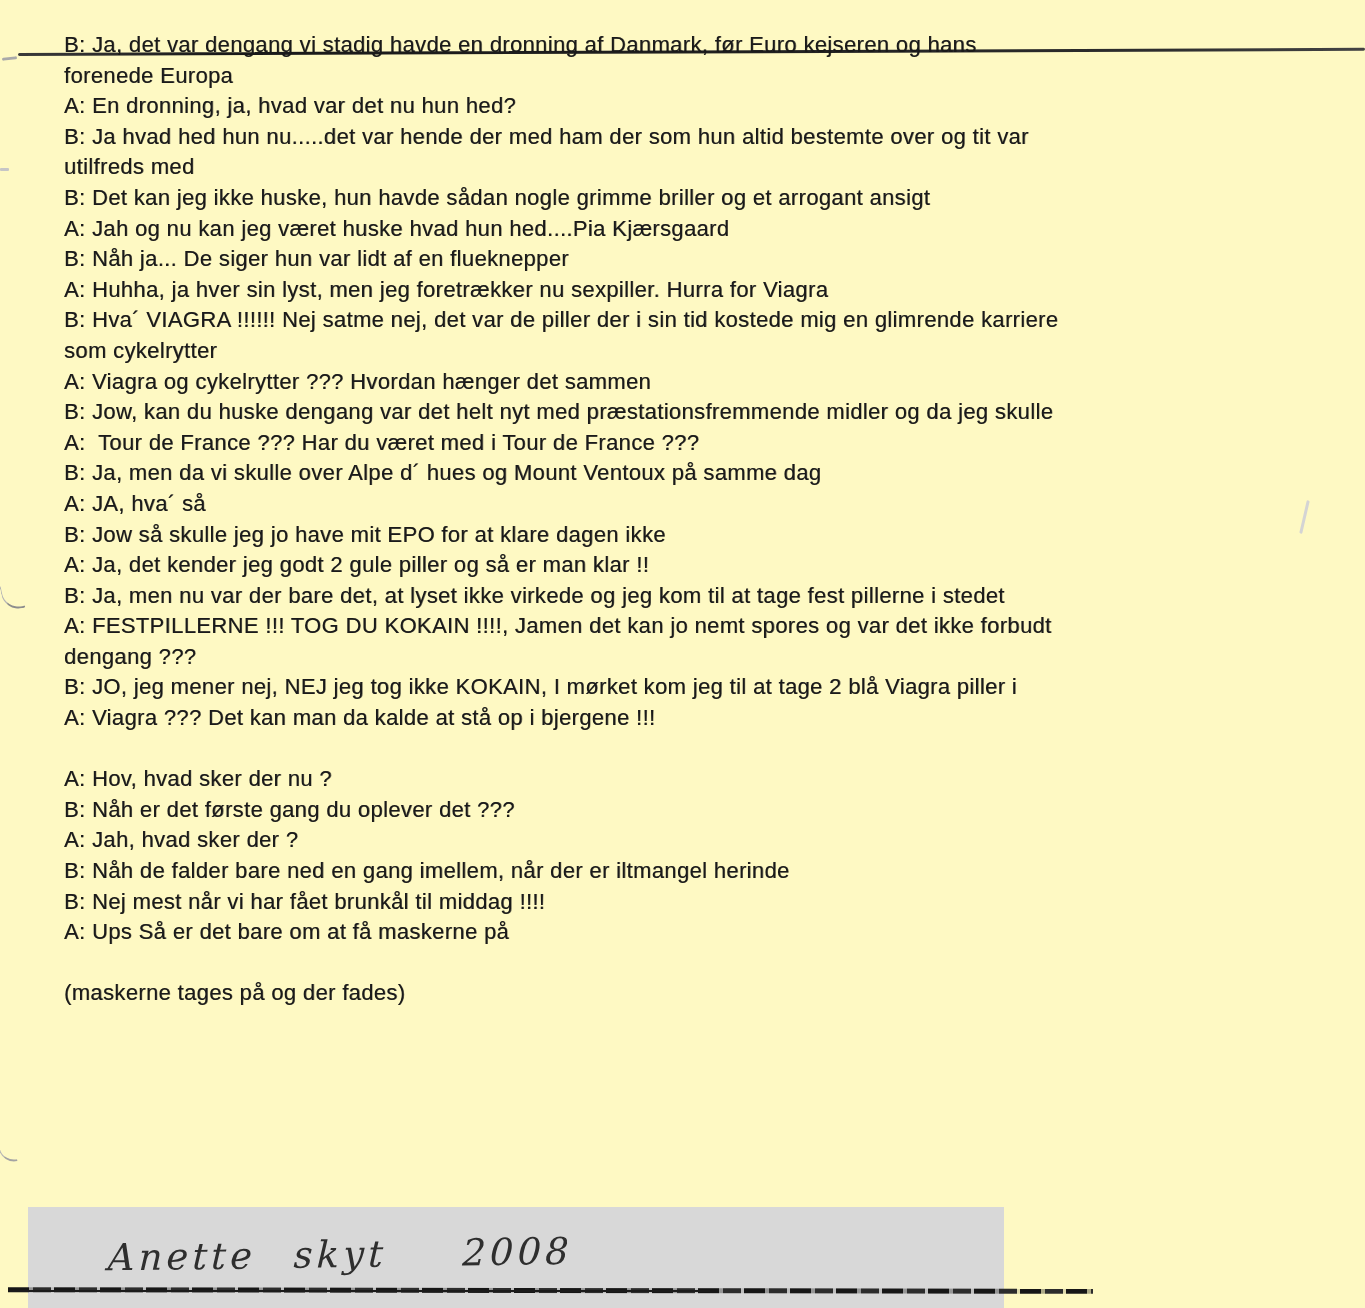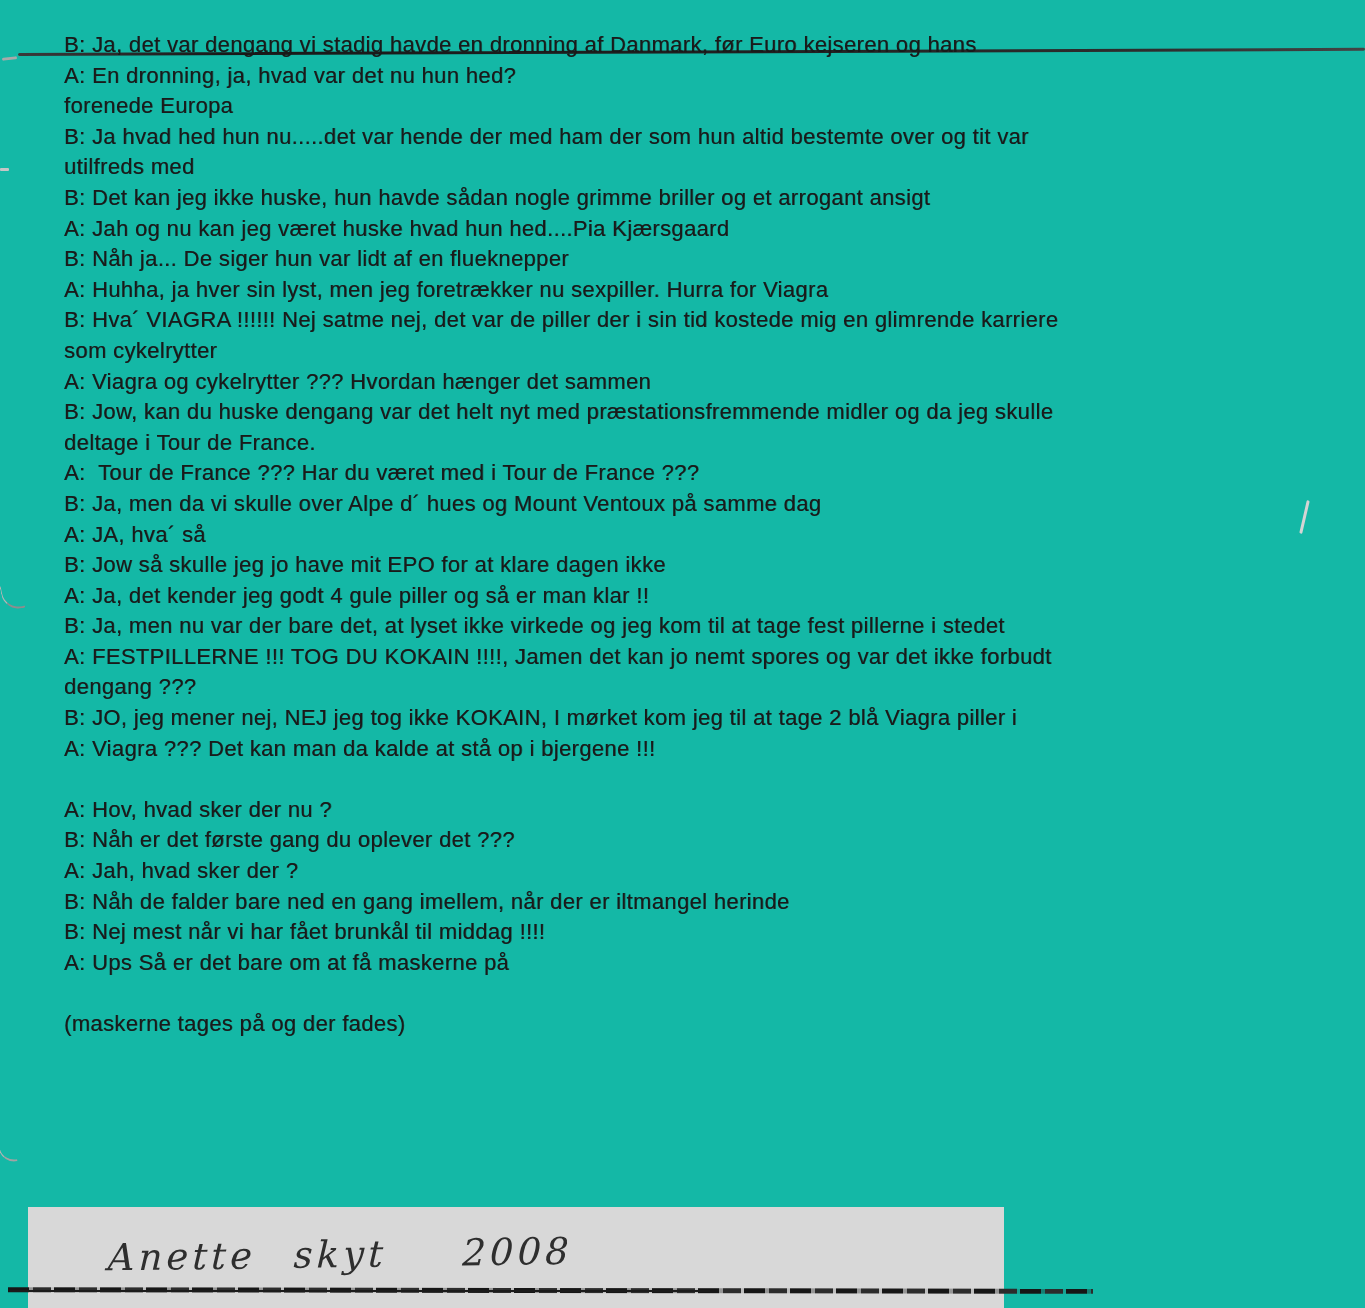--- a/index.html
+++ b/index.html
@@ -6,7 +6,7 @@
   .page{
     position:relative;
     width:1365px;height:1308px;
-    background:#14b8a6;
+    background:#fef9c3;
     overflow:hidden;
     font-family:"Liberation Sans","DejaVu Sans",sans-serif;
   }

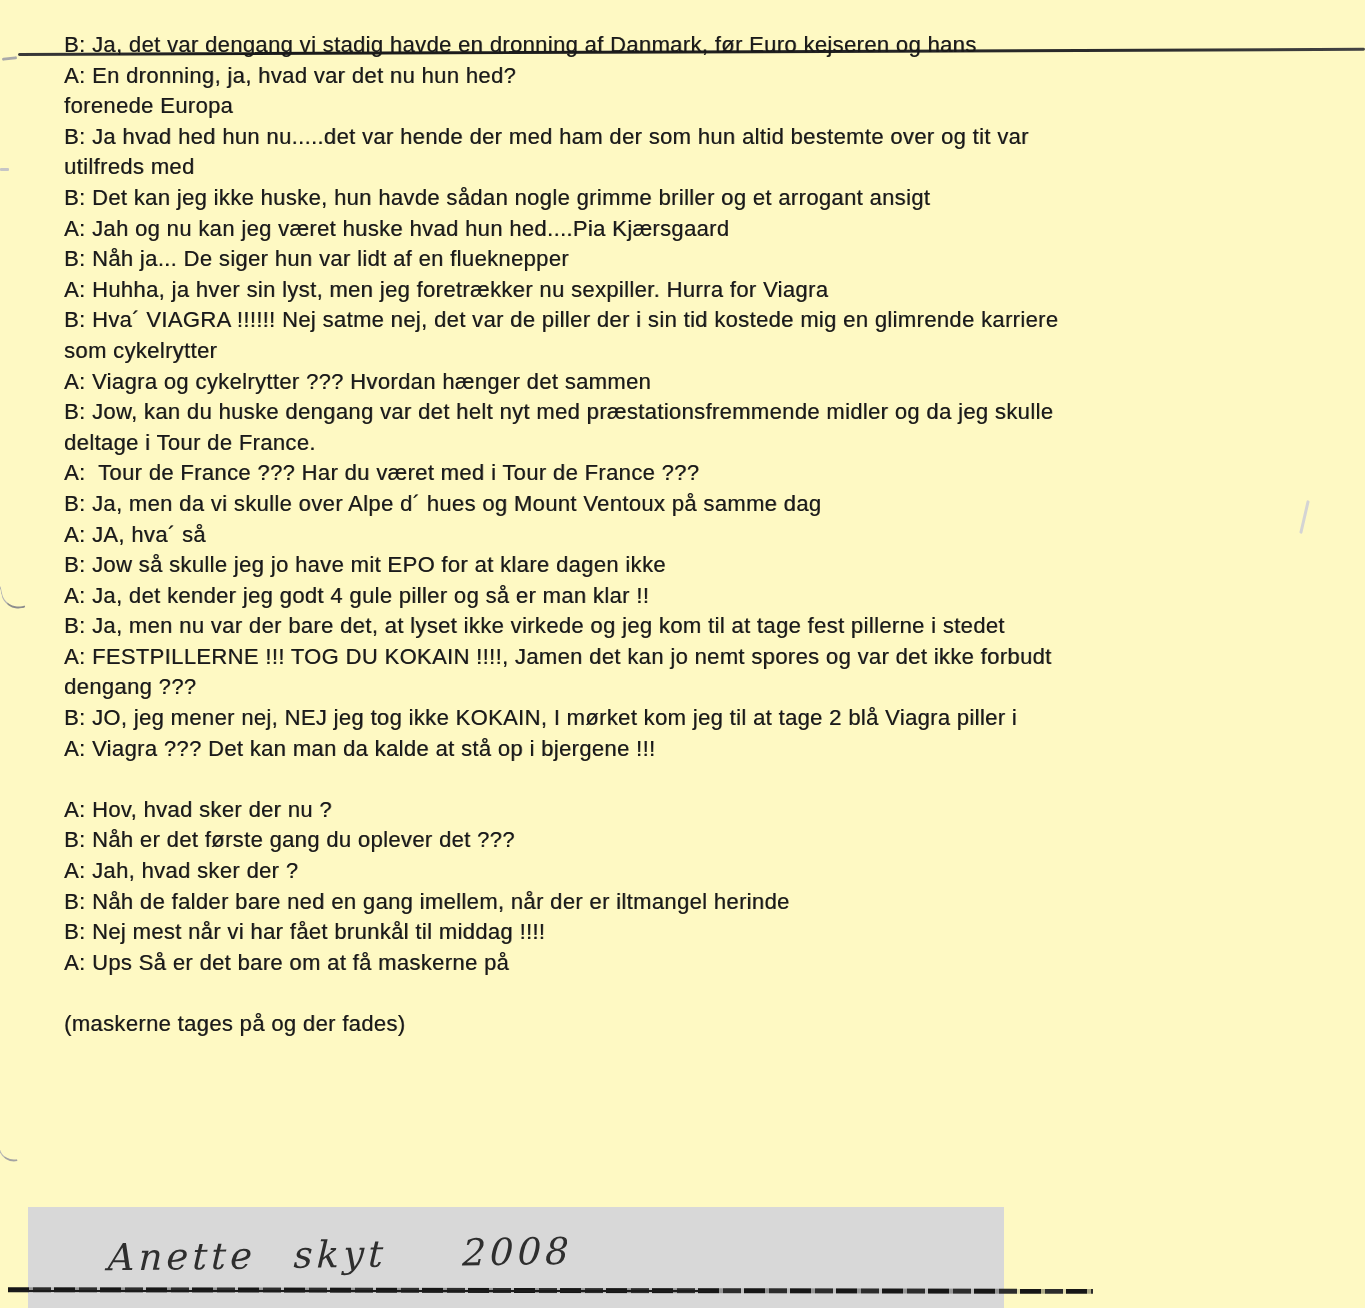--- a/index.html
+++ b/index.html
@@ -99,8 +99,8 @@
   <div class="textblock">
 
   <div class="line">B: Ja, det var dengang vi stadig havde en dronning af Danmark, før Euro kejseren og hans</div>
+      <div class="line">forenede Europa</div>
       <div class="line">A: En dronning, ja, hvad var det nu hun hed?</div>
-      <div class="line">forenede Europa</div>
       <div class="line">B: Ja hvad hed hun nu.....det var hende der med ham der som hun altid bestemte over og tit var</div>
       <div class="line">utilfreds med</div>
       <div class="line">B: Det kan jeg ikke huske, hun havde sådan nogle grimme briller og et arrogant ansigt</div>

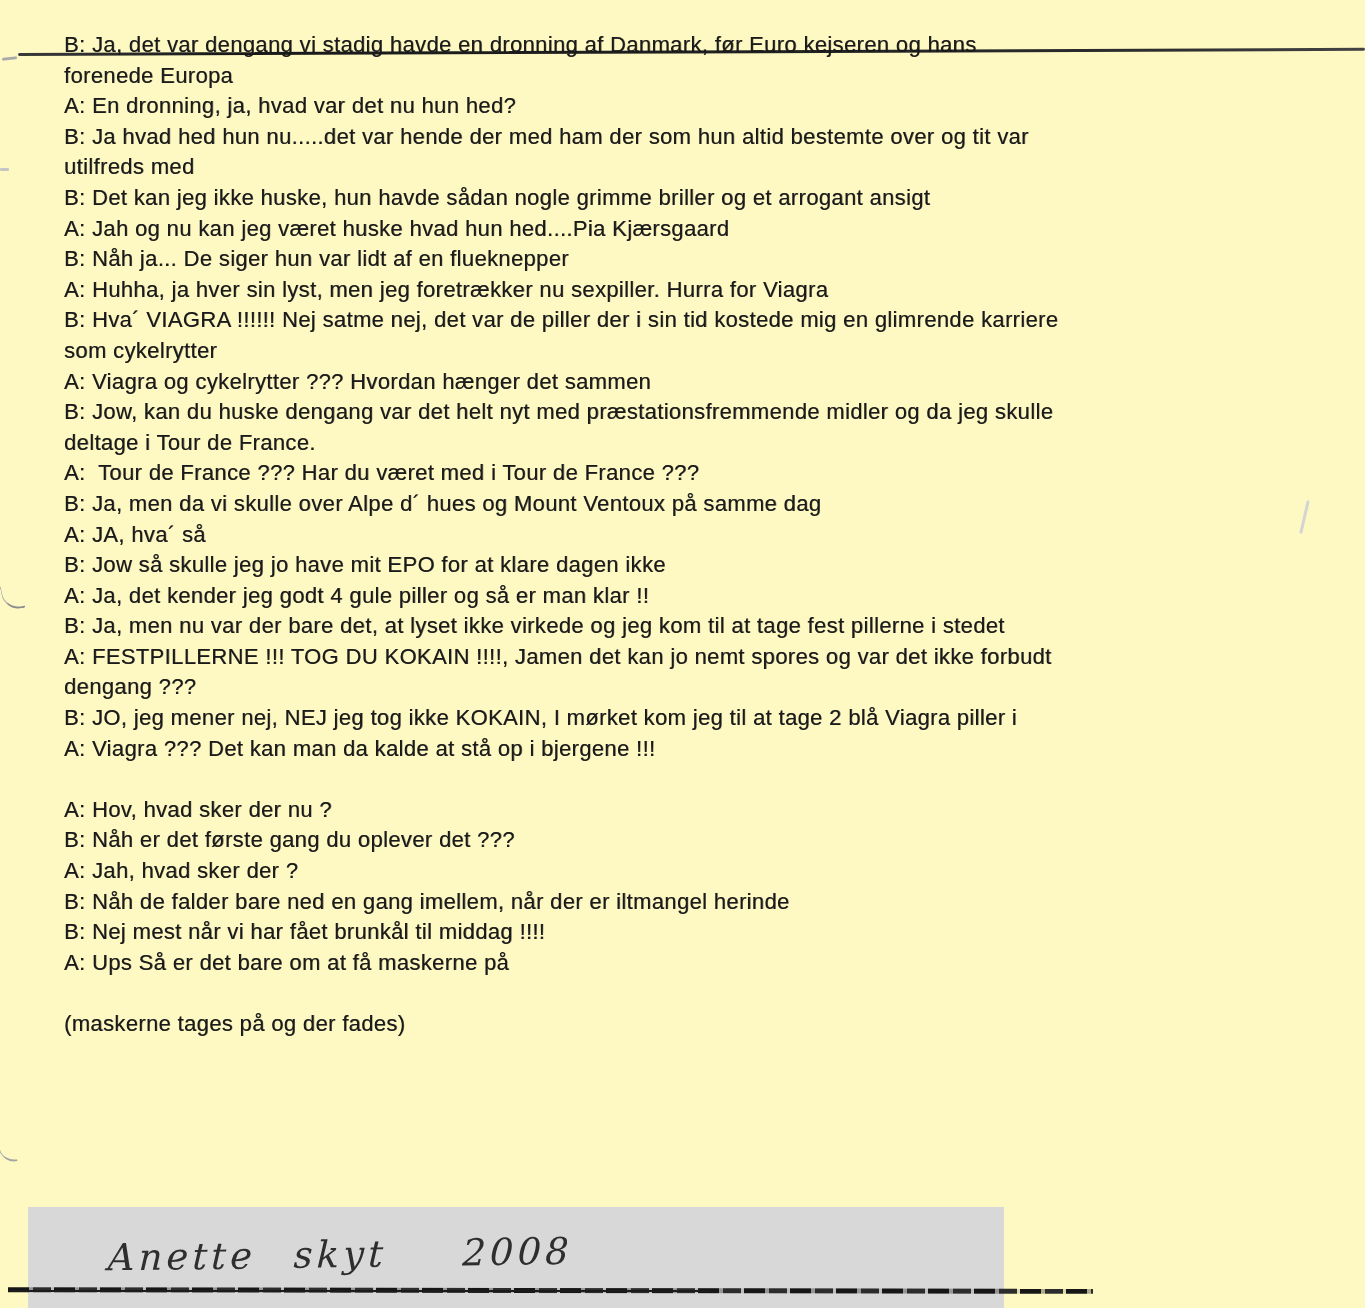--- a/index.html
+++ b/index.html
@@ -111,7 +111,6 @@
       <div class="line">som cykelrytter</div>
       <div class="line">A: Viagra og cykelrytter ??? Hvordan hænger det sammen</div>
       <div class="line">B: Jow, kan du huske dengang var det helt nyt med præstationsfremmende midler og da jeg skulle</div>
-      <div class="line">deltage i Tour de France.</div>
       <div class="line">A:  Tour de France ??? Har du været med i Tour de France ???</div>
       <div class="line">B: Ja, men da vi skulle over Alpe d´ hues og Mount Ventoux på samme dag</div>
       <div class="line">A: JA, hva´ så</div>

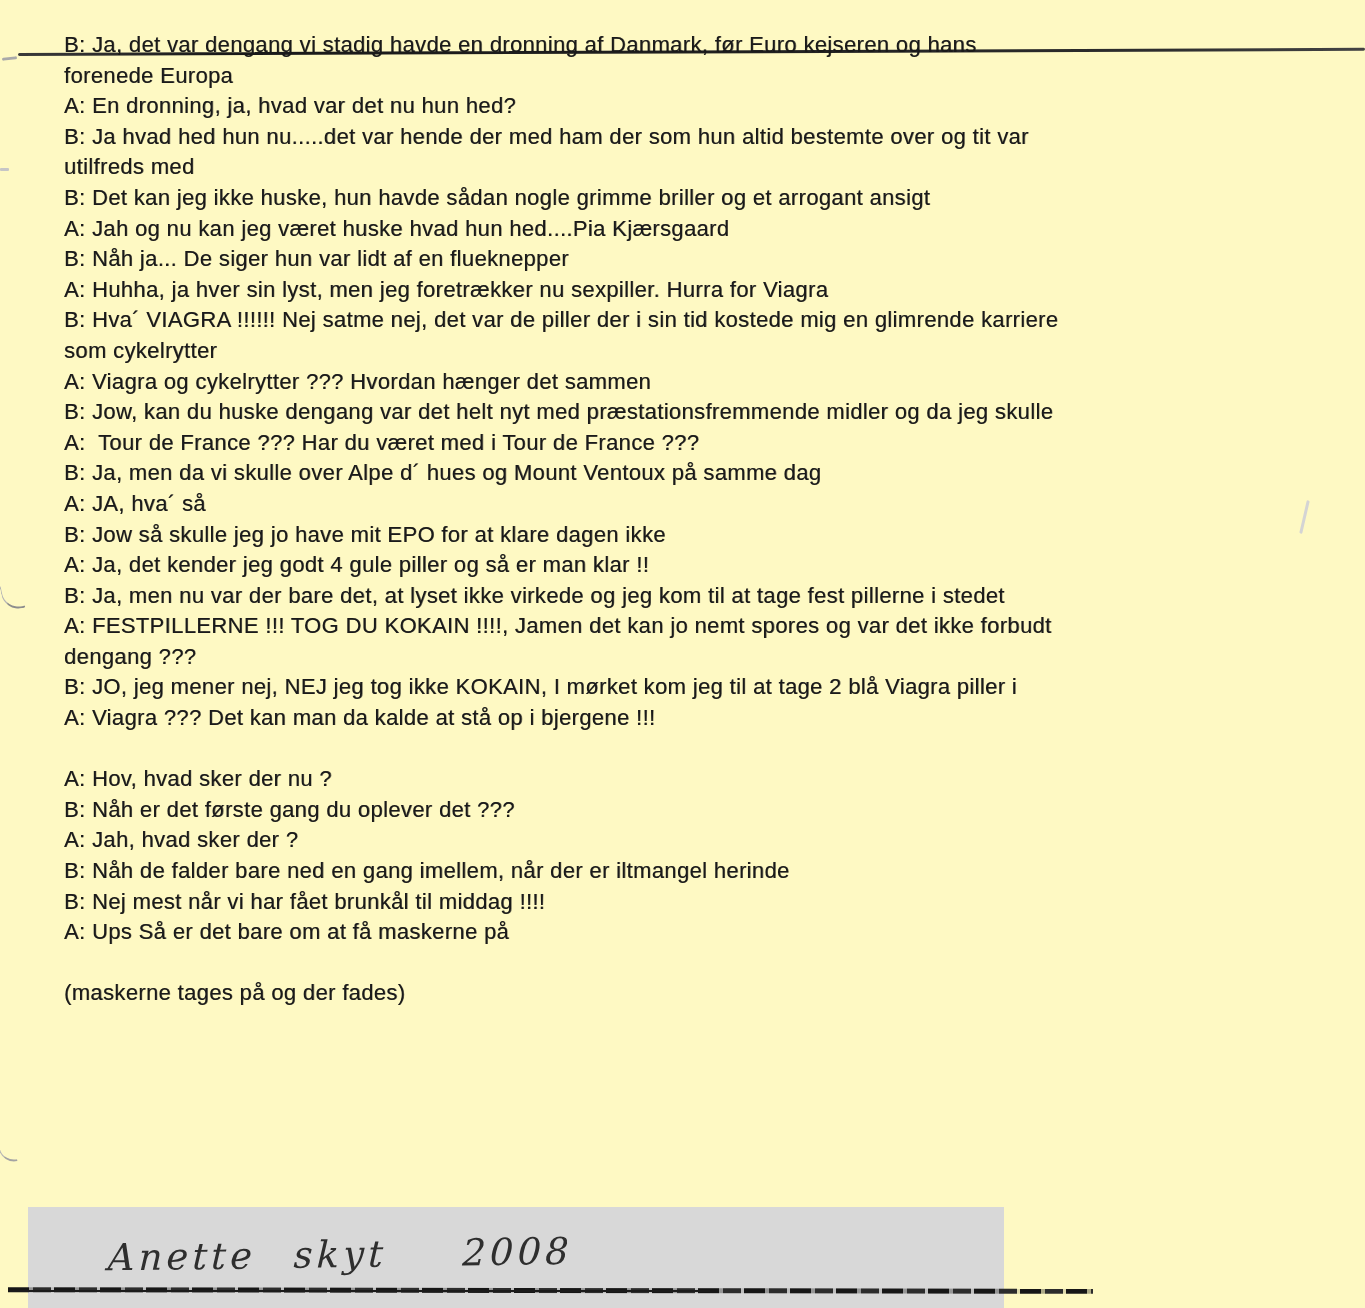--- a/index.html
+++ b/index.html
@@ -115,7 +115,7 @@
       <div class="line">B: Ja, men da vi skulle over Alpe d´ hues og Mount Ventoux på samme dag</div>
       <div class="line">A: JA, hva´ så</div>
       <div class="line">B: Jow så skulle jeg jo have mit EPO for at klare dagen ikke</div>
-      <div class="line">A: Ja, det kender jeg godt 4 gule piller og så er man klar !!</div>
+      <div class="line">A: Ja, det kender jeg godt 2 gule piller og så er man klar !!</div>
       <div class="line">B: Ja, men nu var der bare det, at lyset ikke virkede og jeg kom til at tage fest pillerne i stedet</div>
       <div class="line">A: FESTPILLERNE !!! TOG DU KOKAIN !!!!, Jamen det kan jo nemt spores og var det ikke forbudt</div>
       <div class="line">dengang ???</div>

